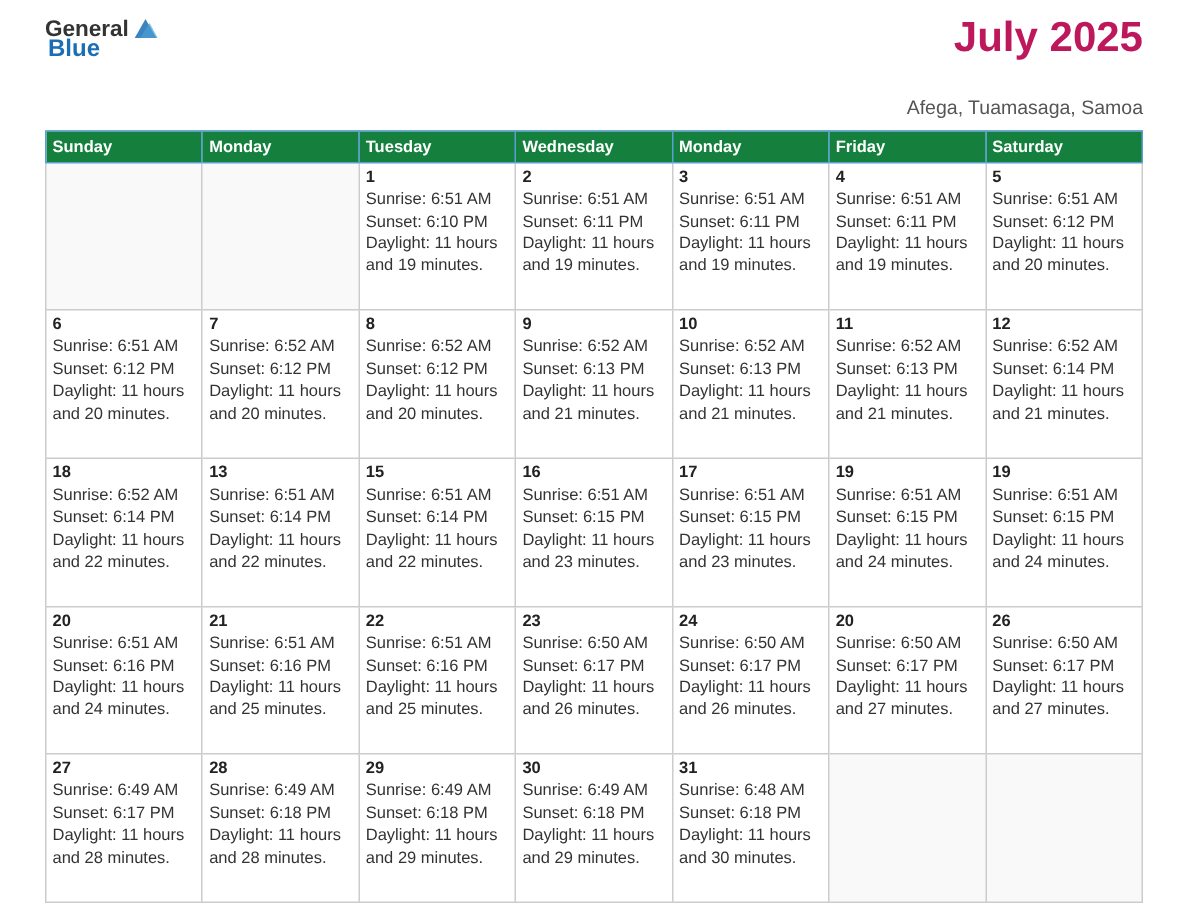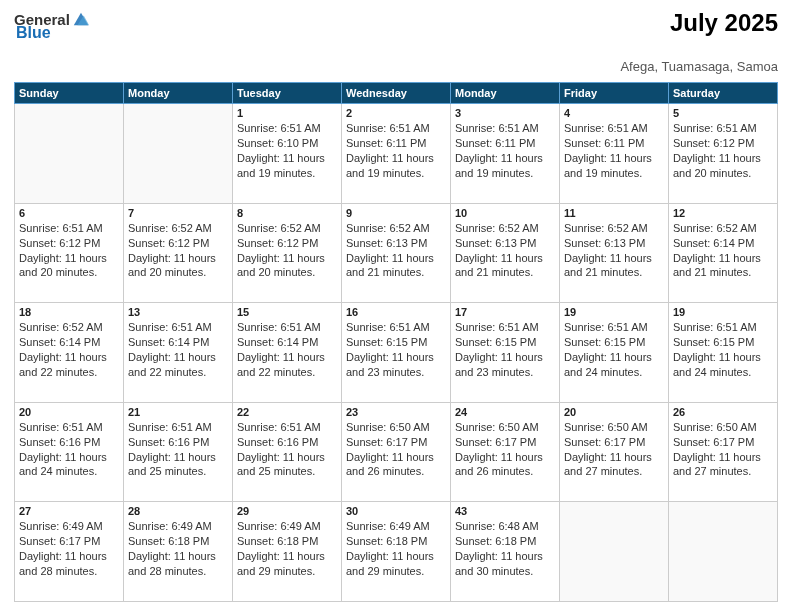--- a/index.html
+++ b/index.html
@@ -13,7 +13,7 @@
     .page {
       width: 792px;
       height: 612px;
-      padding: 10px 14px;
+      padding: 10px 30px;
       display: flex;
       flex-direction: column;
     }

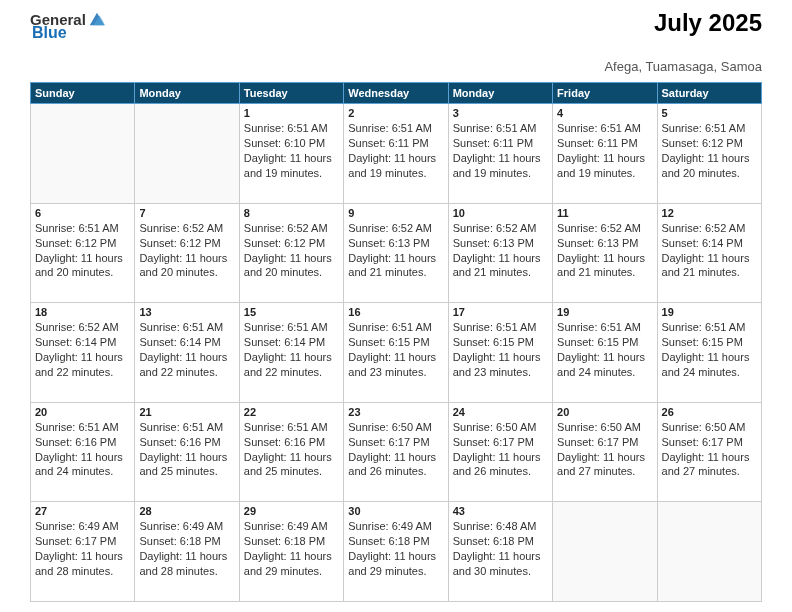--- a/index.html
+++ b/index.html
@@ -32,9 +32,9 @@
       text-align: right;
     }
     .month-title {
-      font-size: 24px;
+      font-size: 28px;
       font-weight: bold;
-      color: #000000;
+      color: #be185d;
       line-height: 1.1;
     }
     .subtitle {

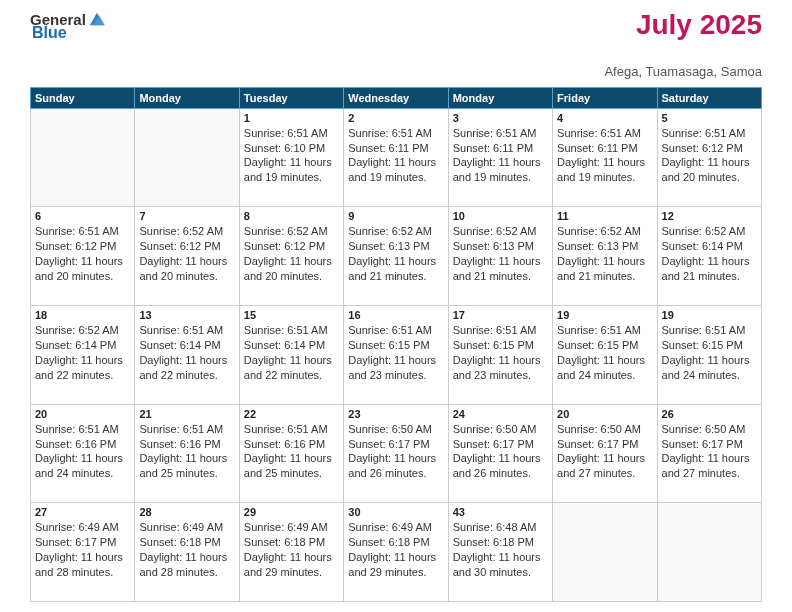--- a/index.html
+++ b/index.html
@@ -50,7 +50,7 @@
       table-layout: fixed;
     }
     .calendar th {
-      background: #0c4a6e;
+      background: #15803d;
       color: #fff;
       font-size: 11px;
       font-weight: bold;

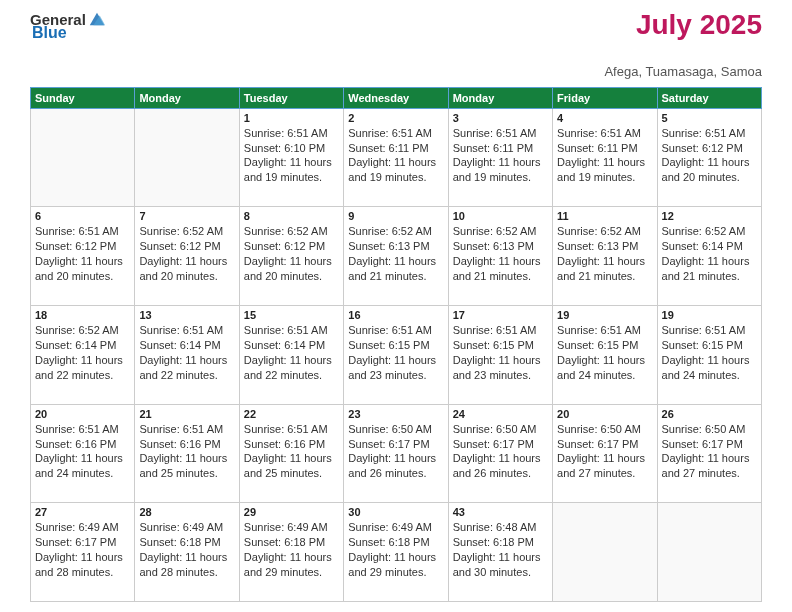--- a/index.html
+++ b/index.html
@@ -257,7 +257,7 @@
             <div class="cell-text">Sunrise: 6:49 AM<br>Sunset: 6:18 PM<br>Daylight: 11 hours and 29 minutes.</div>
           </td>
           <td>
-            <span class="day-num">43</span>
+            <span class="day-num">31</span>
             <div class="cell-text">Sunrise: 6:48 AM<br>Sunset: 6:18 PM<br>Daylight: 11 hours and 30 minutes.</div>
           </td>
           <td class="empty"></td>

